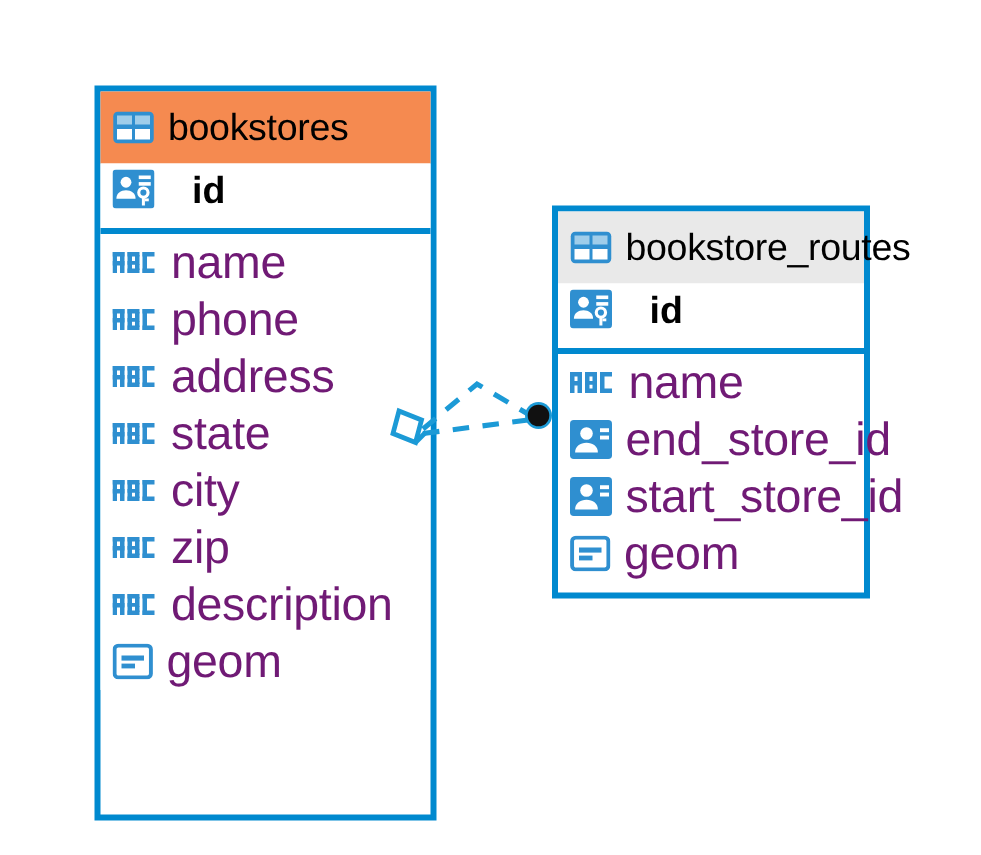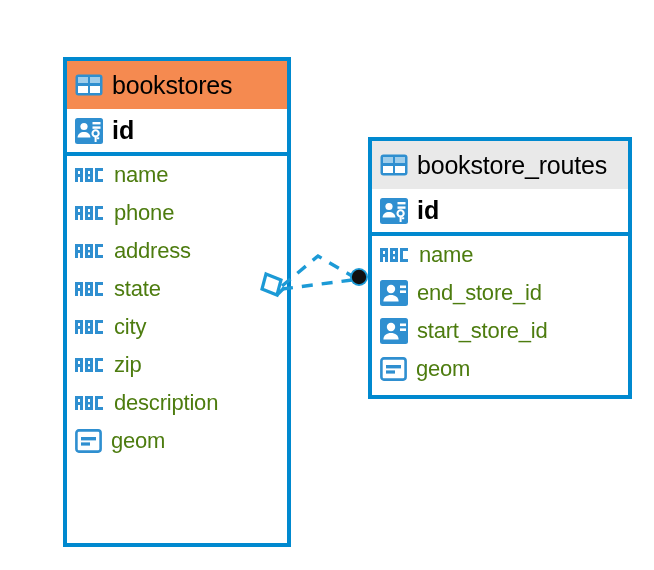--- a/index.html
+++ b/index.html
@@ -15,7 +15,7 @@
   .header-gray{background:#E9E9E9;}
   .entity-title{font-size:25px;color:#000000;white-space:nowrap;margin-left:9px;letter-spacing:-0.2px;}
 
-  .pk-row{display:flex;align-items:center;height:47px;box-sizing:border-box;padding:16px 8px;border-bottom:4px solid #0089CF;background:#fff;}
+  .pk-row{display:flex;align-items:flex-start;height:47px;box-sizing:border-box;padding:4px 8px;border-bottom:4px solid #0089CF;background:#fff;gap:16px;}
   .pk-label{font-size:25px;font-weight:bold;color:#000;margin-left:9px;}
 
   .field-row{display:flex;align-items:center;height:38px;box-sizing:border-box;padding:0 8px;background:#fff;}

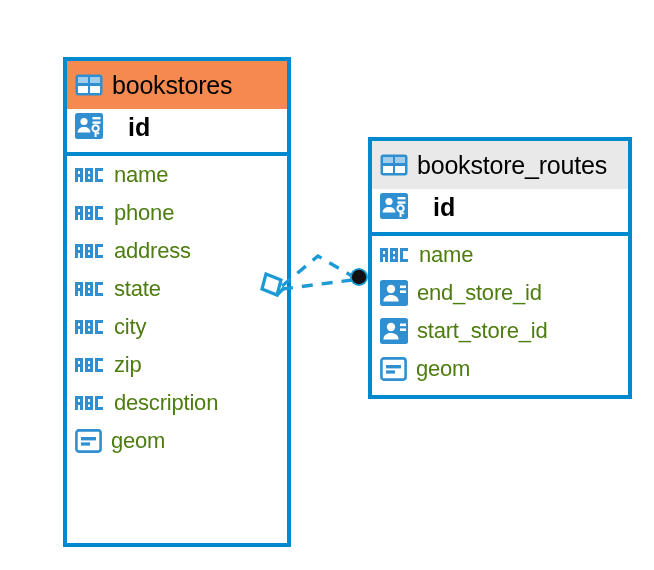--- a/index.html
+++ b/index.html
@@ -19,7 +19,7 @@
   .pk-label{font-size:25px;font-weight:bold;color:#000;margin-left:9px;}
 
   .field-row{display:flex;align-items:center;height:38px;box-sizing:border-box;padding:0 8px;background:#fff;}
-  .field-label{font-size:22px;color:#4d7c0f;margin-left:9px;white-space:nowrap;letter-spacing:-0.2px;}
+  .field-label{font-size:31px;color:#701a75;margin-left:9px;white-space:nowrap;letter-spacing:-0.2px;}
 
   .ico{flex:0 0 auto;display:inline-flex;align-items:center;justify-content:center;}
   .ico svg{display:block;}

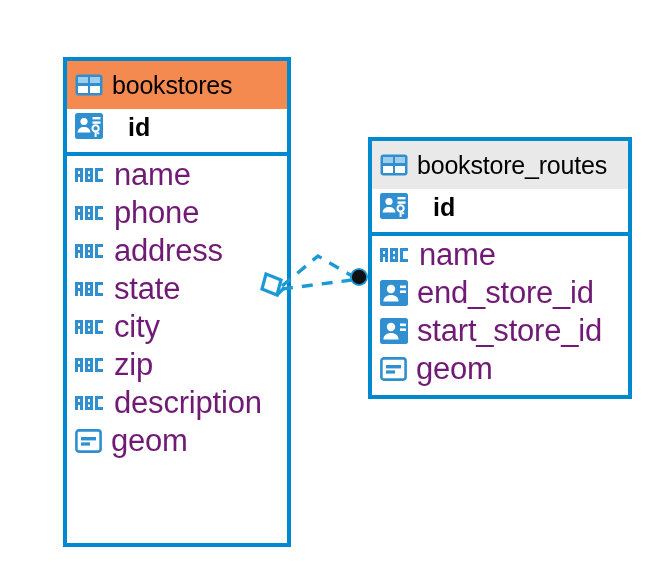--- a/index.html
+++ b/index.html
@@ -8,7 +8,7 @@
 
   .entity{position:absolute;box-sizing:border-box;border:4px solid #0089CF;background:#ffffff;}
   #entity-bookstores{left:63px;top:57px;width:228px;height:490px;}
-  #entity-bookstore-routes{left:368px;top:137px;width:264px;height:262px;}
+  #entity-bookstore-routes{left:368px;top:137px;width:212px;height:262px;}
 
   .entity-header{display:flex;align-items:center;height:48px;box-sizing:border-box;padding:0 8px;}
   .header-orange{background:#F58A50;}

